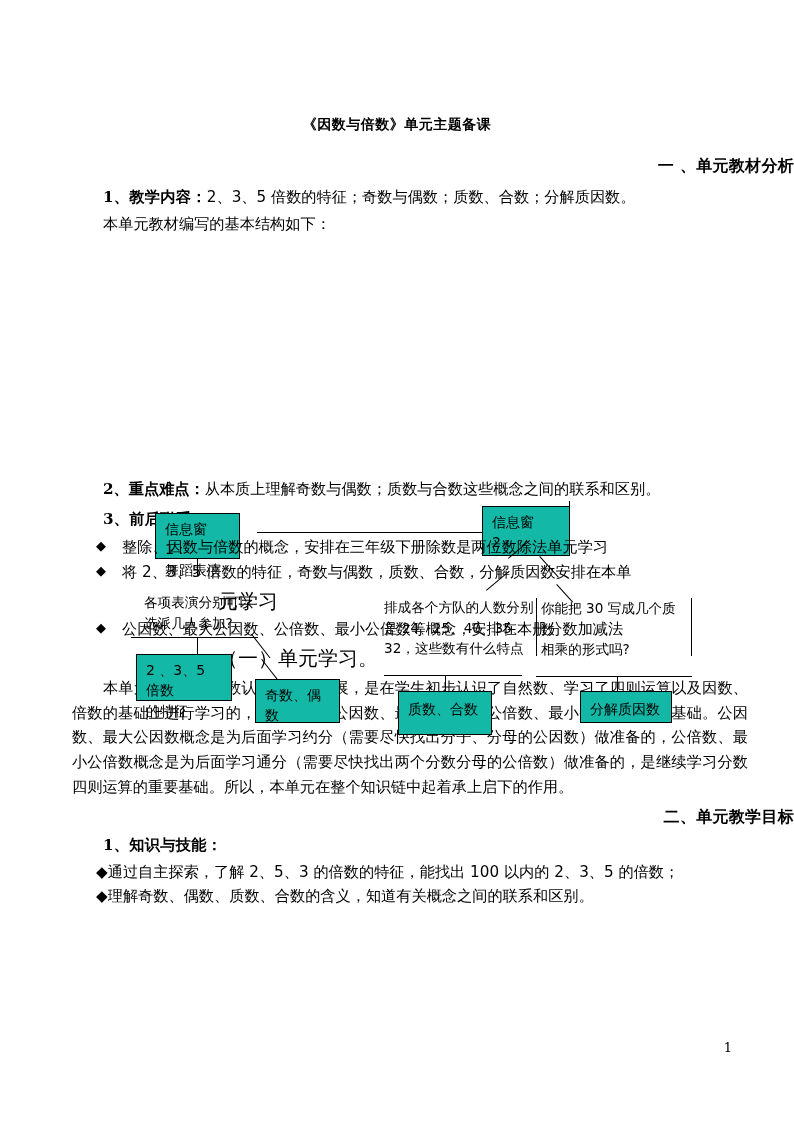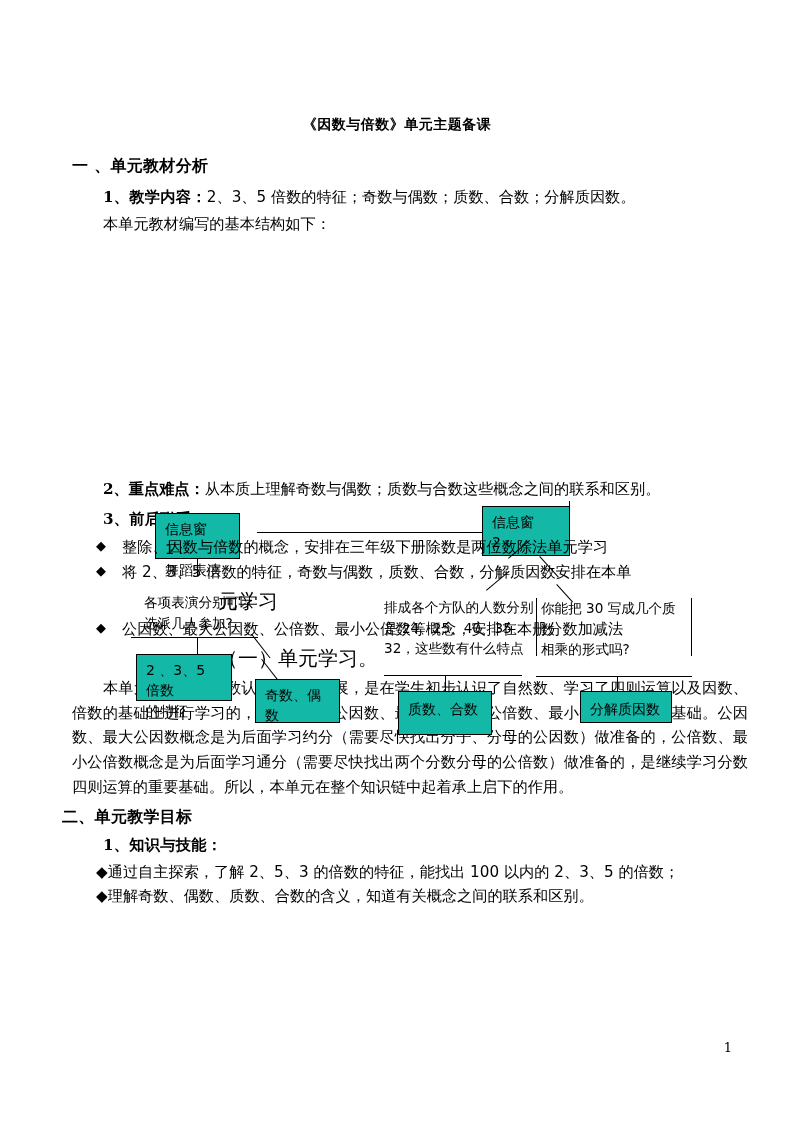--- a/index.html
+++ b/index.html
@@ -45,6 +45,7 @@
     padding-top: 22px;
     font-family: "DejaVu Serif", serif;
     letter-spacing: 0.3px;
+    text-align: right;
   }
   .h2-line {
     font-size: 15.2px;

